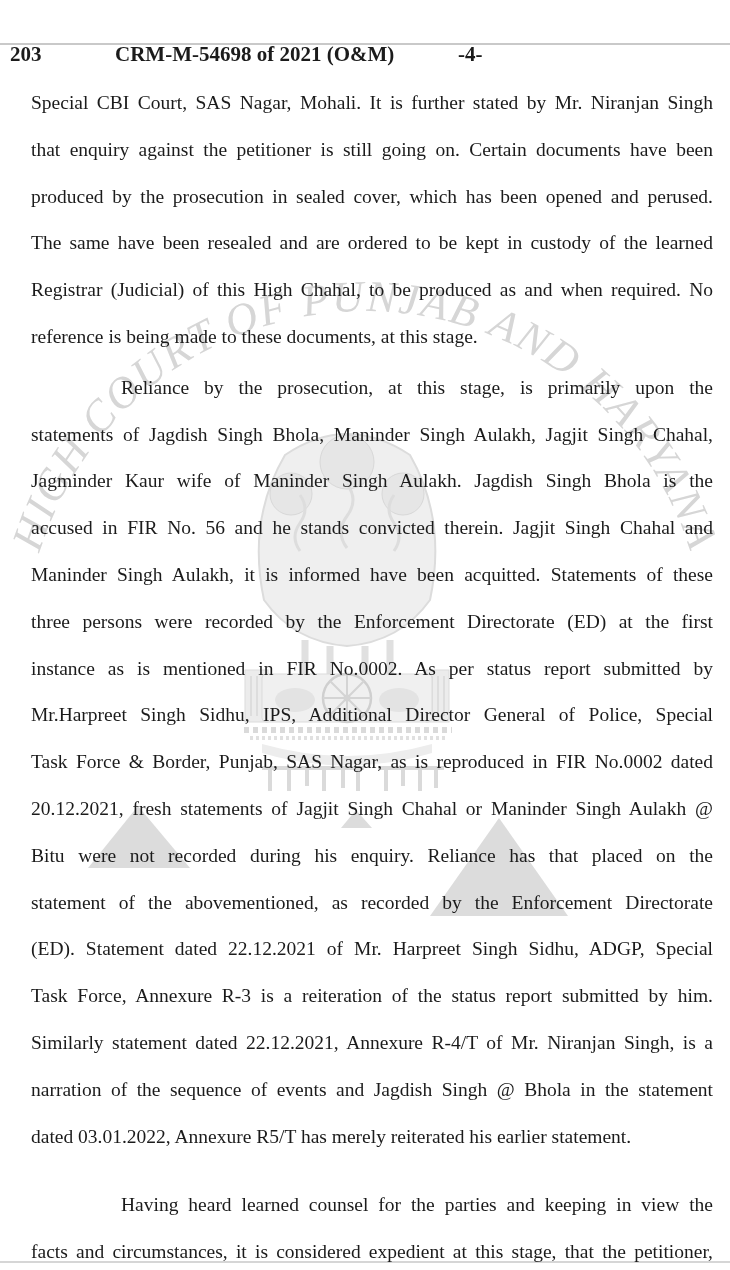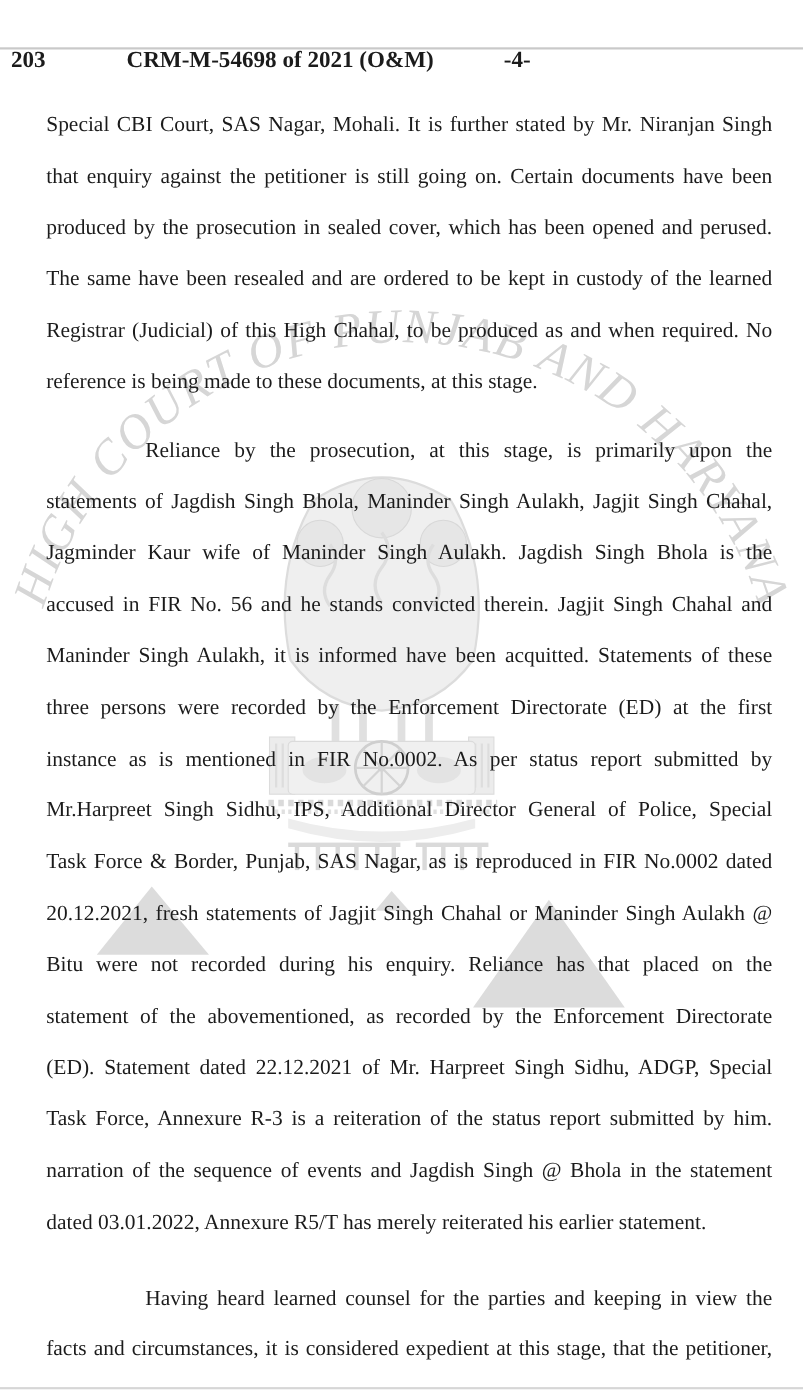--- a/index.html
+++ b/index.html
@@ -38,7 +38,7 @@
     font-size: 19.5px;
     line-height: 46.8px;
   }
-  .para { margin: 15px; }
+  .para { margin: 4px; }
   .para.gap-before { margin-top: 22px; }
   .line { text-align: justify; text-align-last: justify; white-space: normal; }
   .ragged-last .line:last-child { text-align-last: left; }

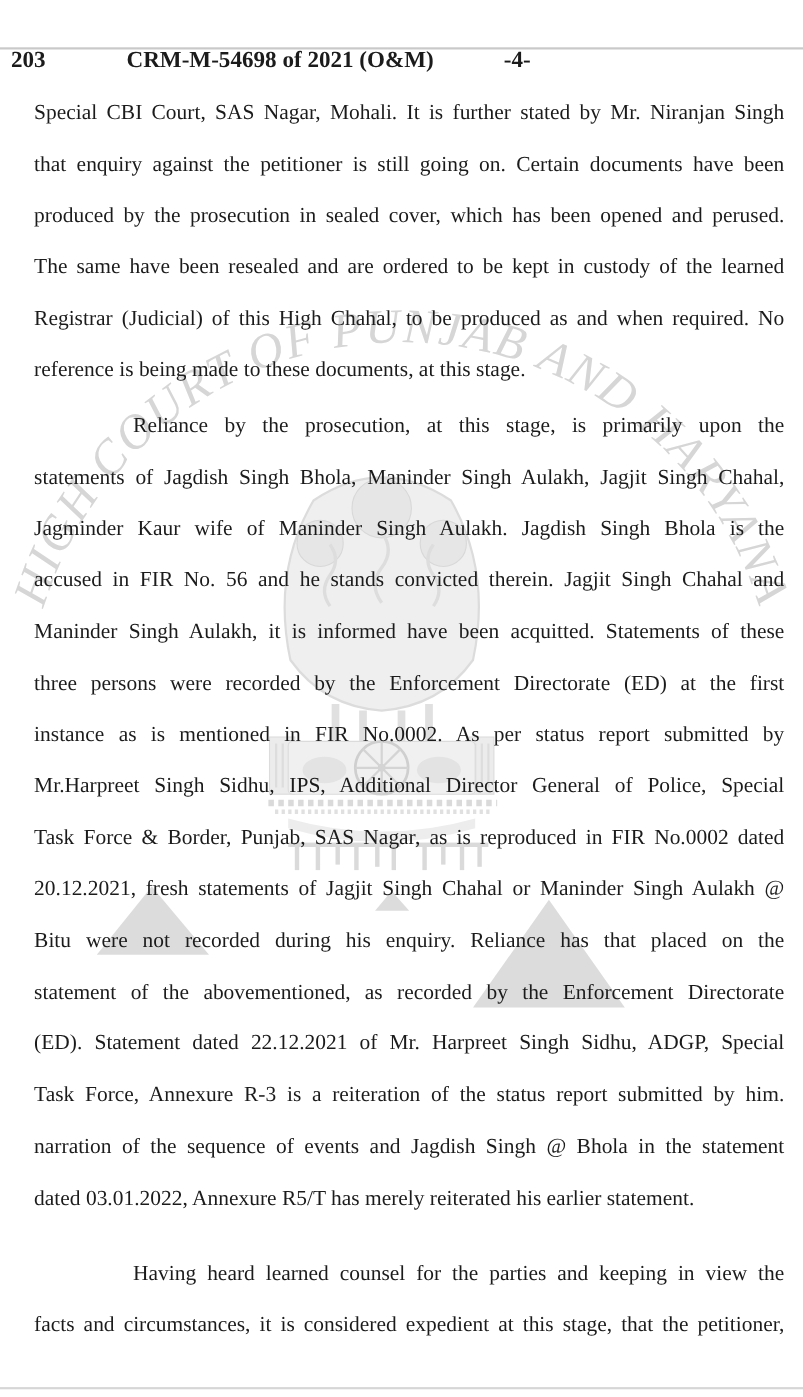--- a/index.html
+++ b/index.html
@@ -135,6 +135,7 @@
         <div class="line">statement of the abovementioned, as recorded by the Enforcement Directorate</div>
         <div class="line">(ED). Statement dated 22.12.2021 of Mr. Harpreet Singh Sidhu, ADGP, Special</div>
         <div class="line">Task Force, Annexure R-3 is a reiteration of the status report submitted by him.</div>
+        <div class="line">Similarly statement dated 22.12.2021, Annexure R-4/T of Mr. Niranjan Singh, is a</div>
         <div class="line">narration of the sequence of events and Jagdish Singh @ Bhola in the statement</div>
         <div class="line">dated 03.01.2022, Annexure R5/T has merely reiterated his earlier statement.</div>
       </div>

